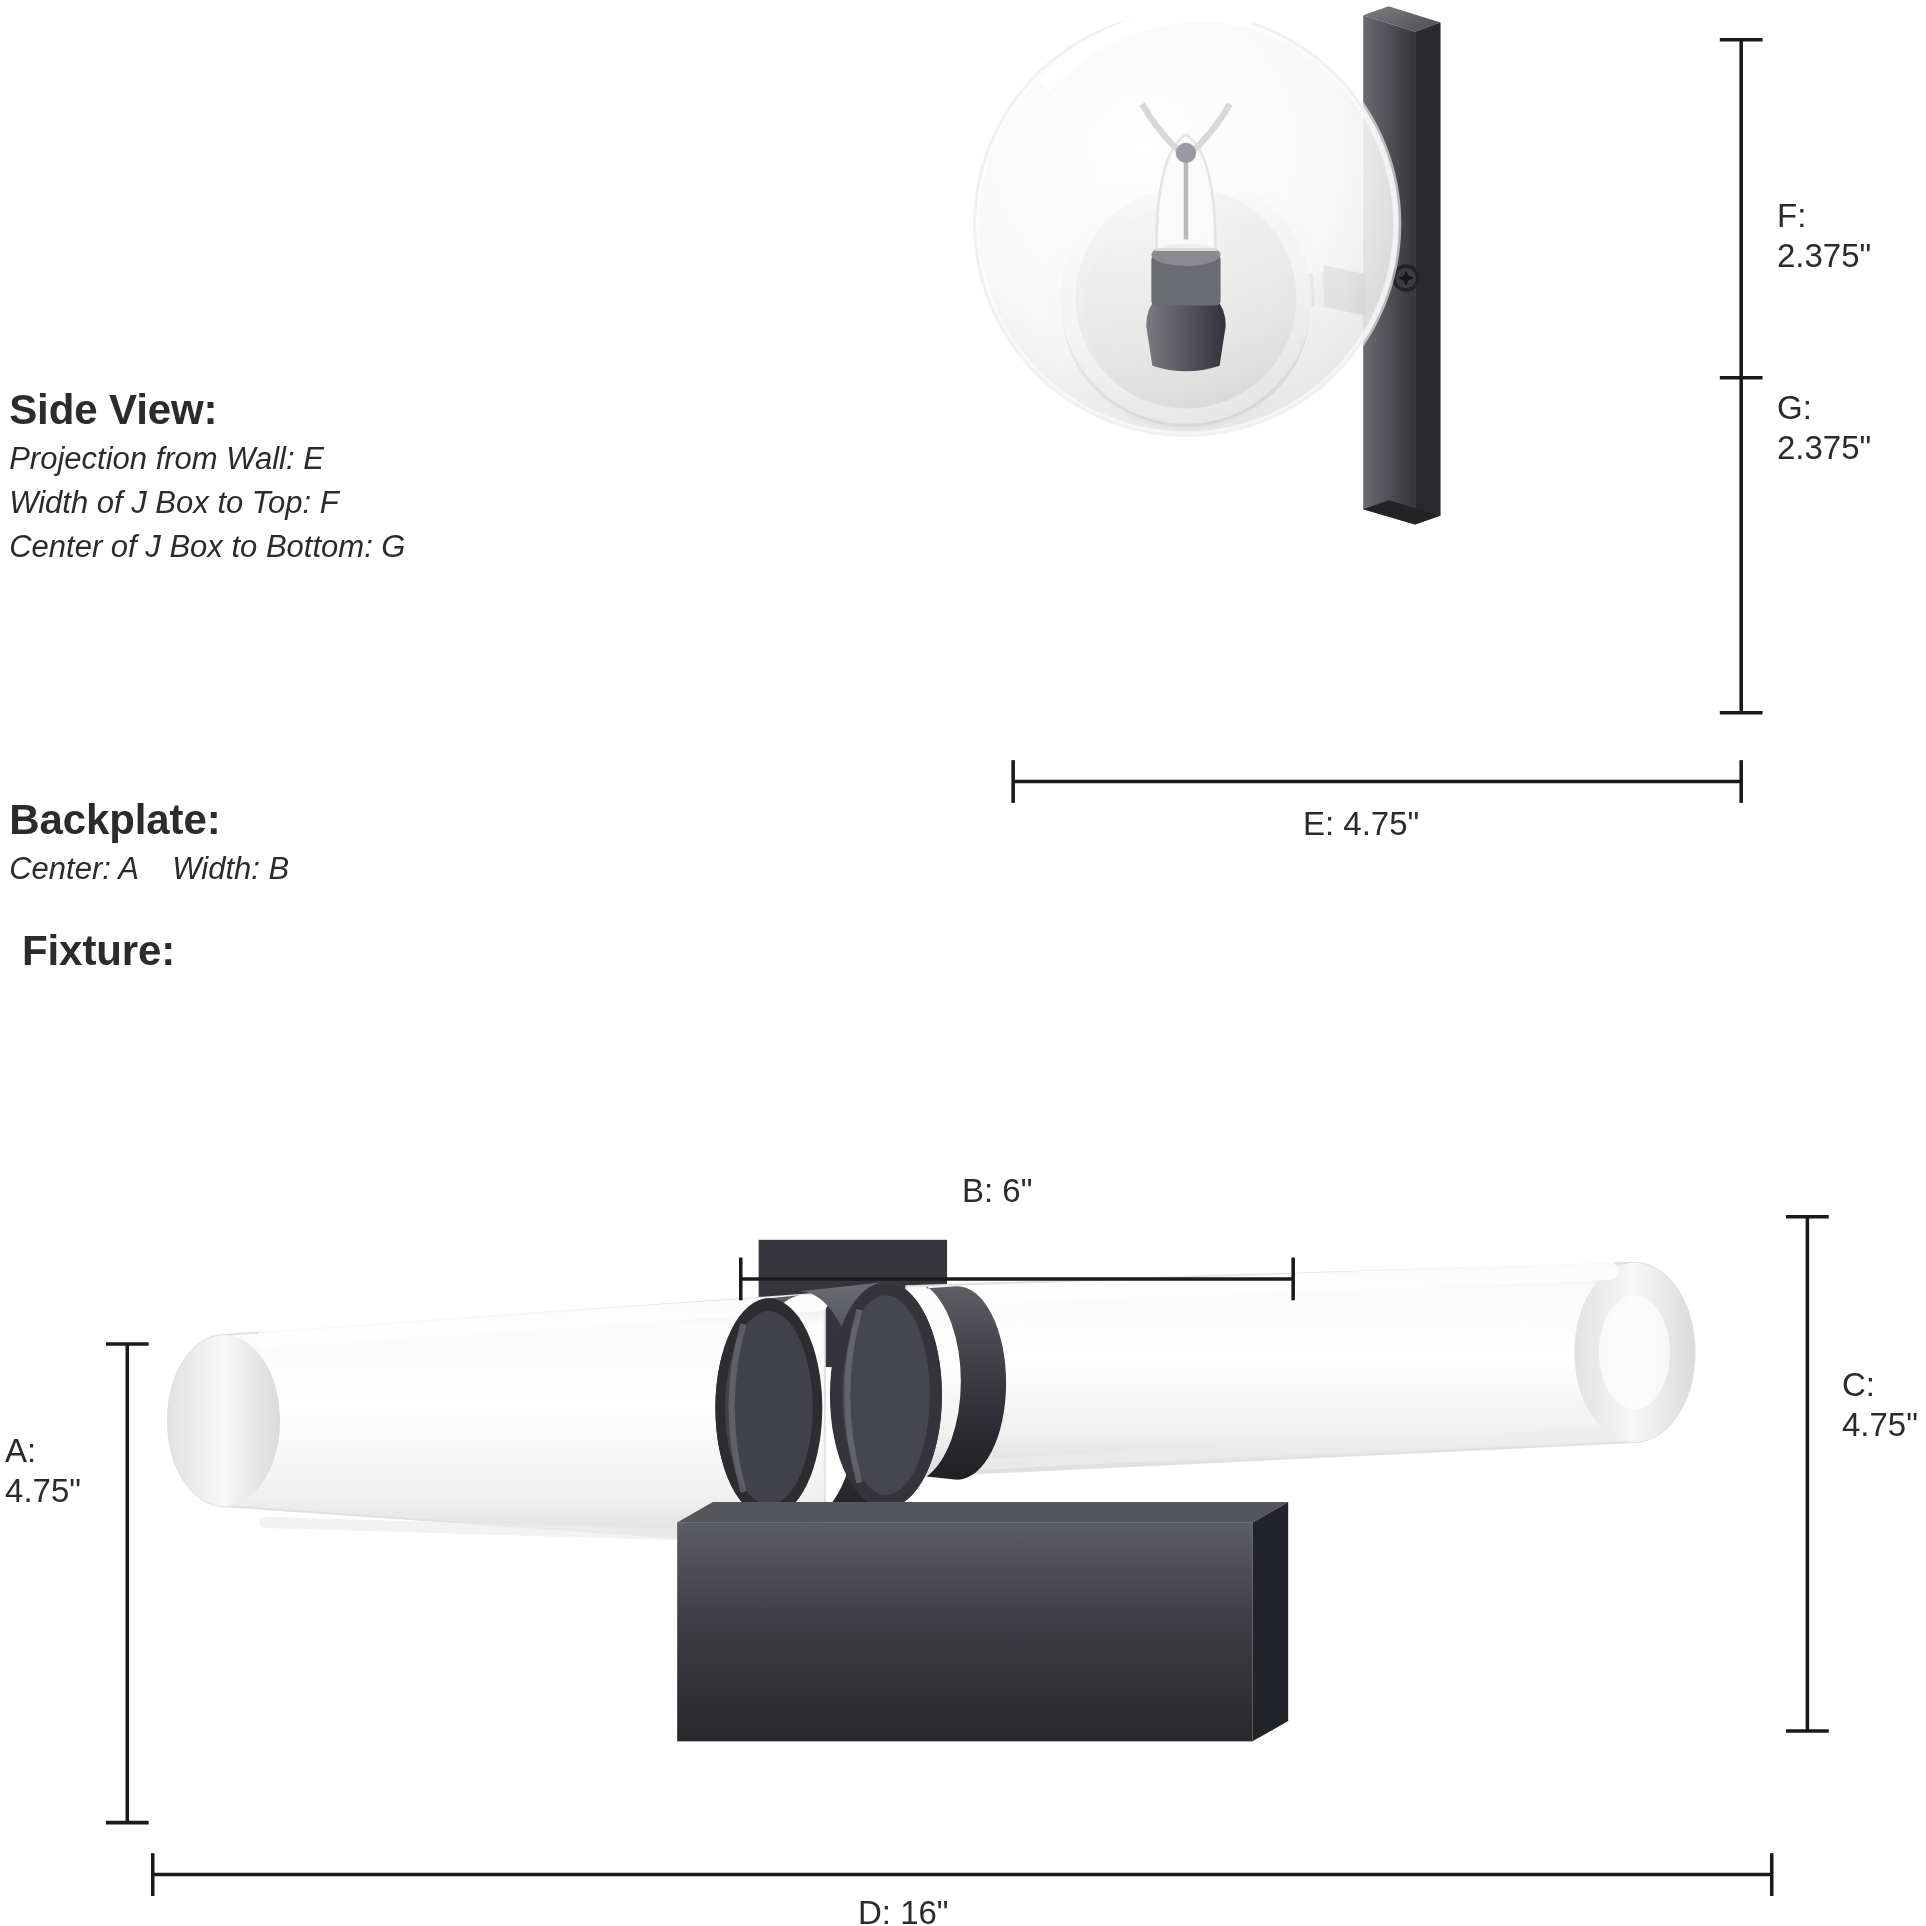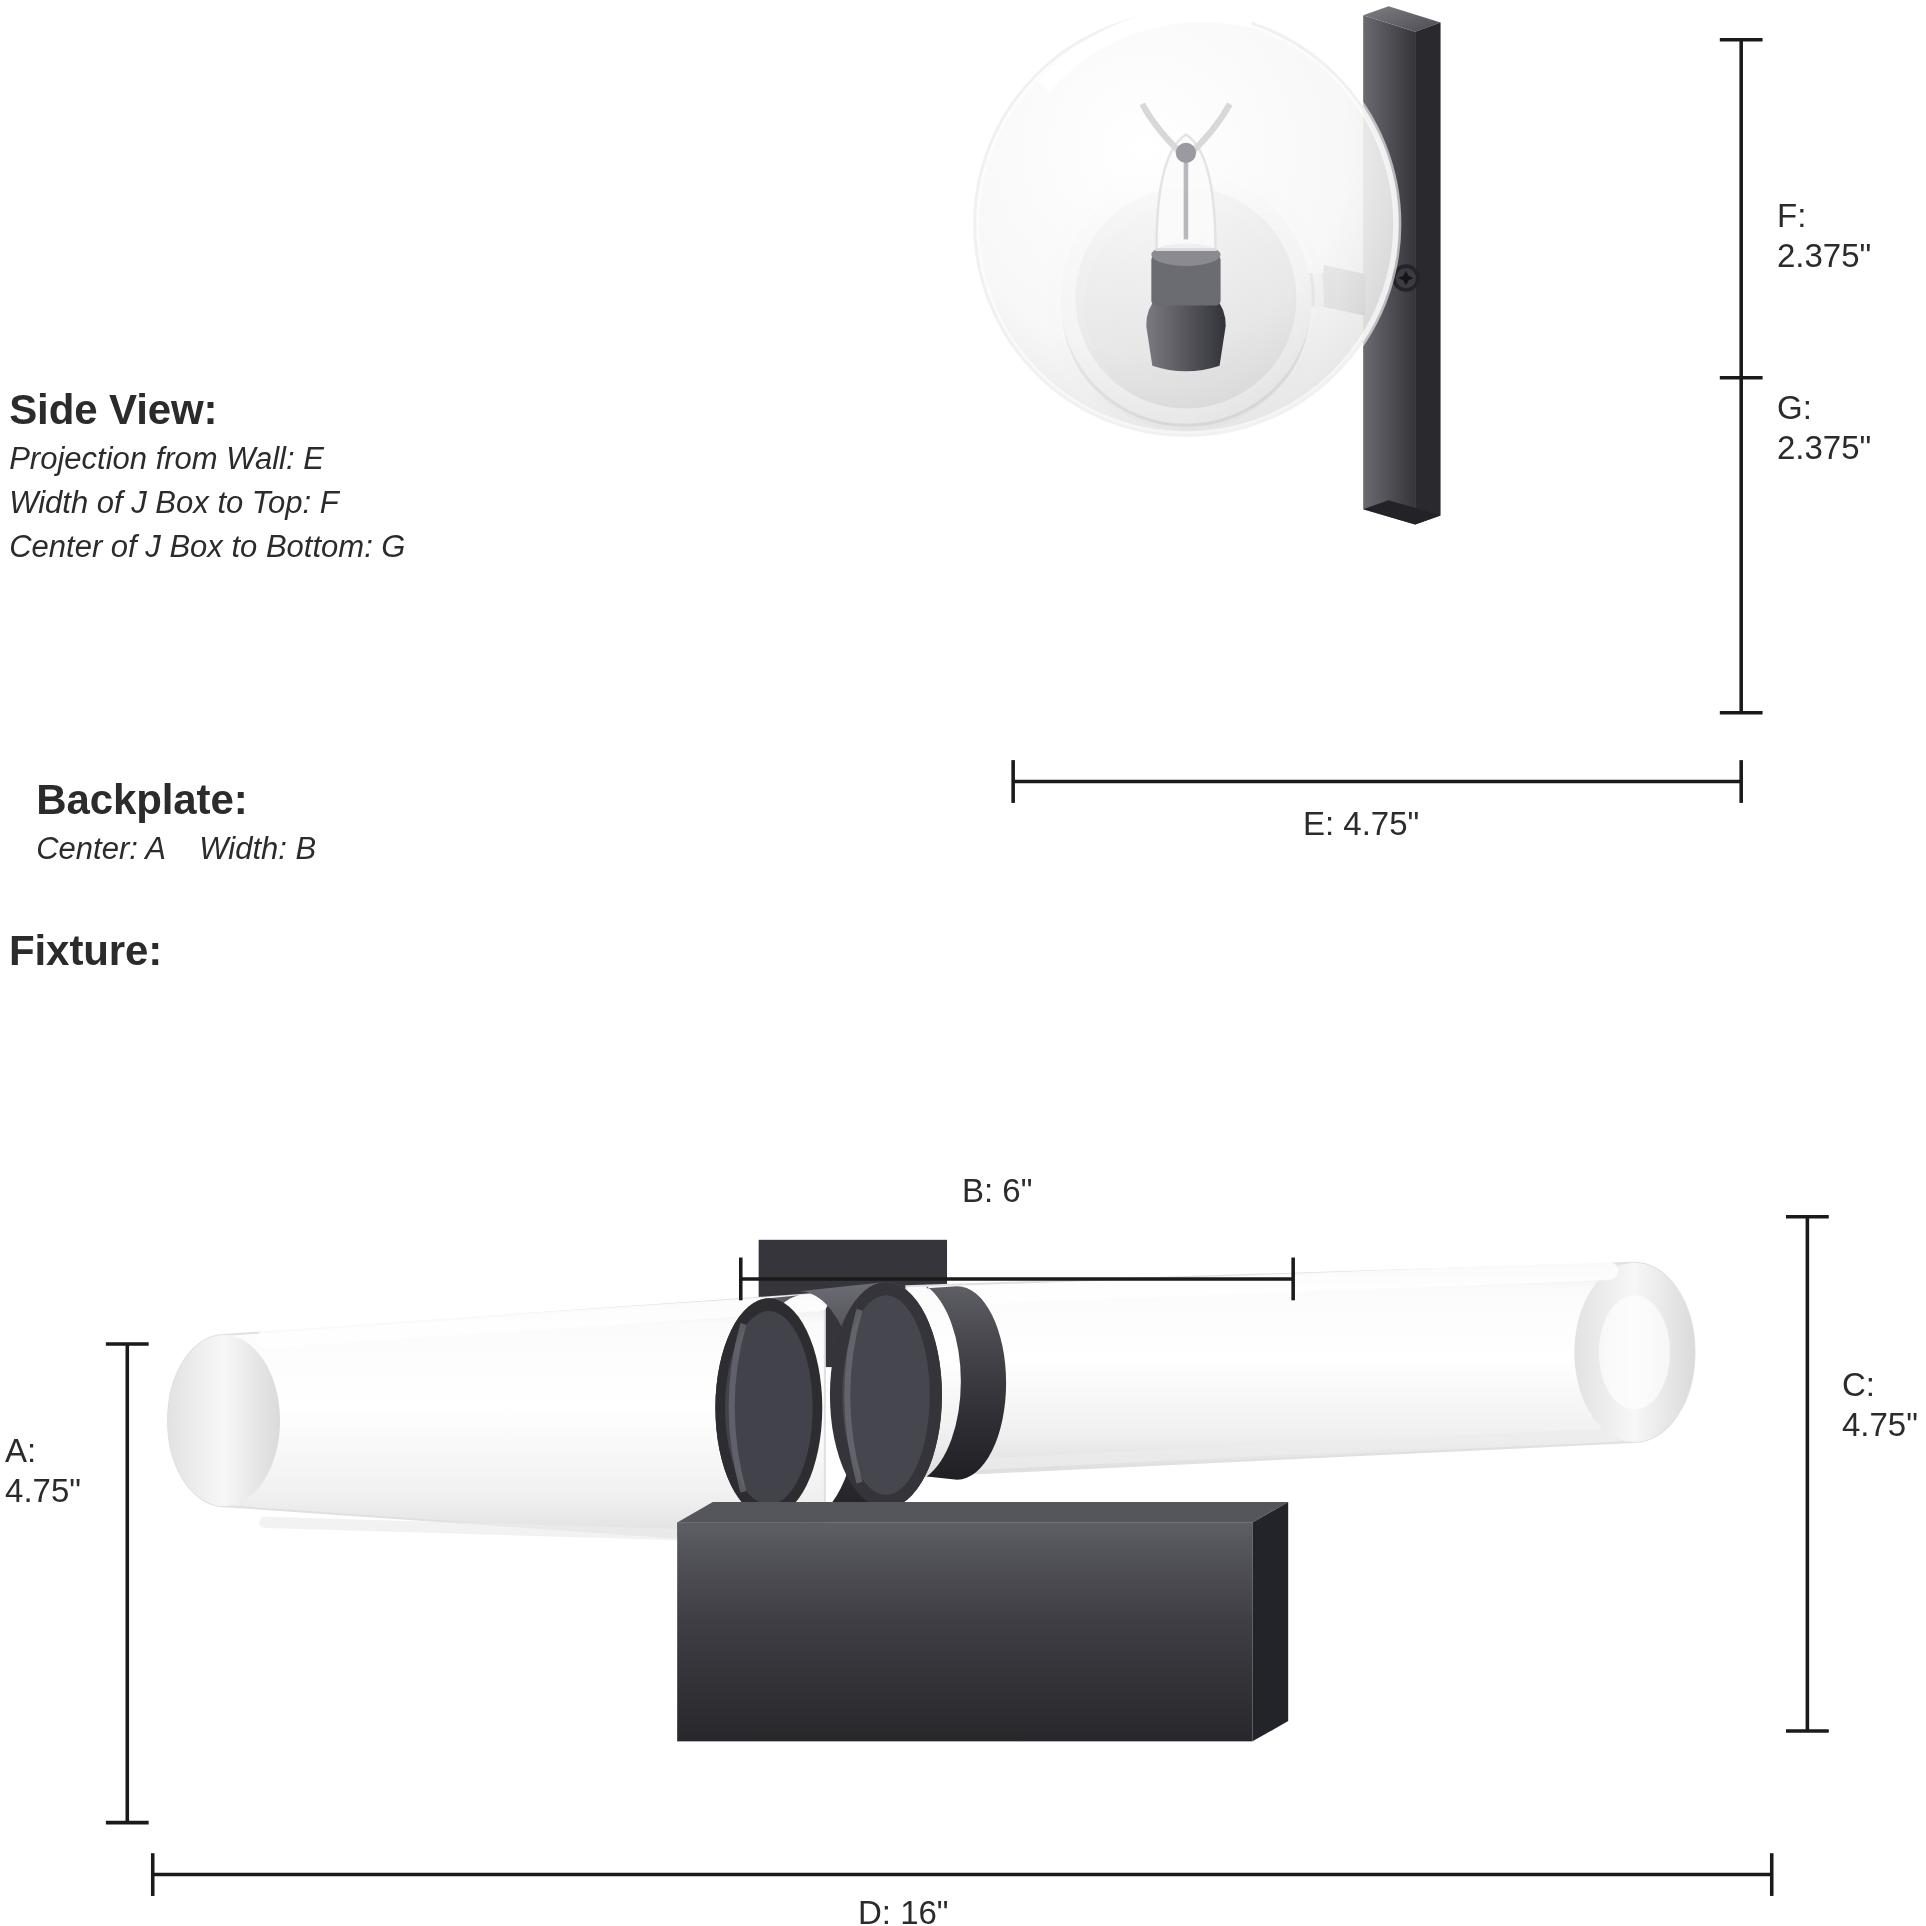--- a/index.html
+++ b/index.html
@@ -40,7 +40,7 @@
   }
 
   #side-view-block { left: 9.2px; top: 382px; }
-  #backplate-block { left: 9.2px; top: 772px; margin-left: 27px; }
+  #backplate-block { left: 9.2px; top: 792px; }
   #fixture-block  { left: 9px; top: 923px; text-align: center; }
 
   

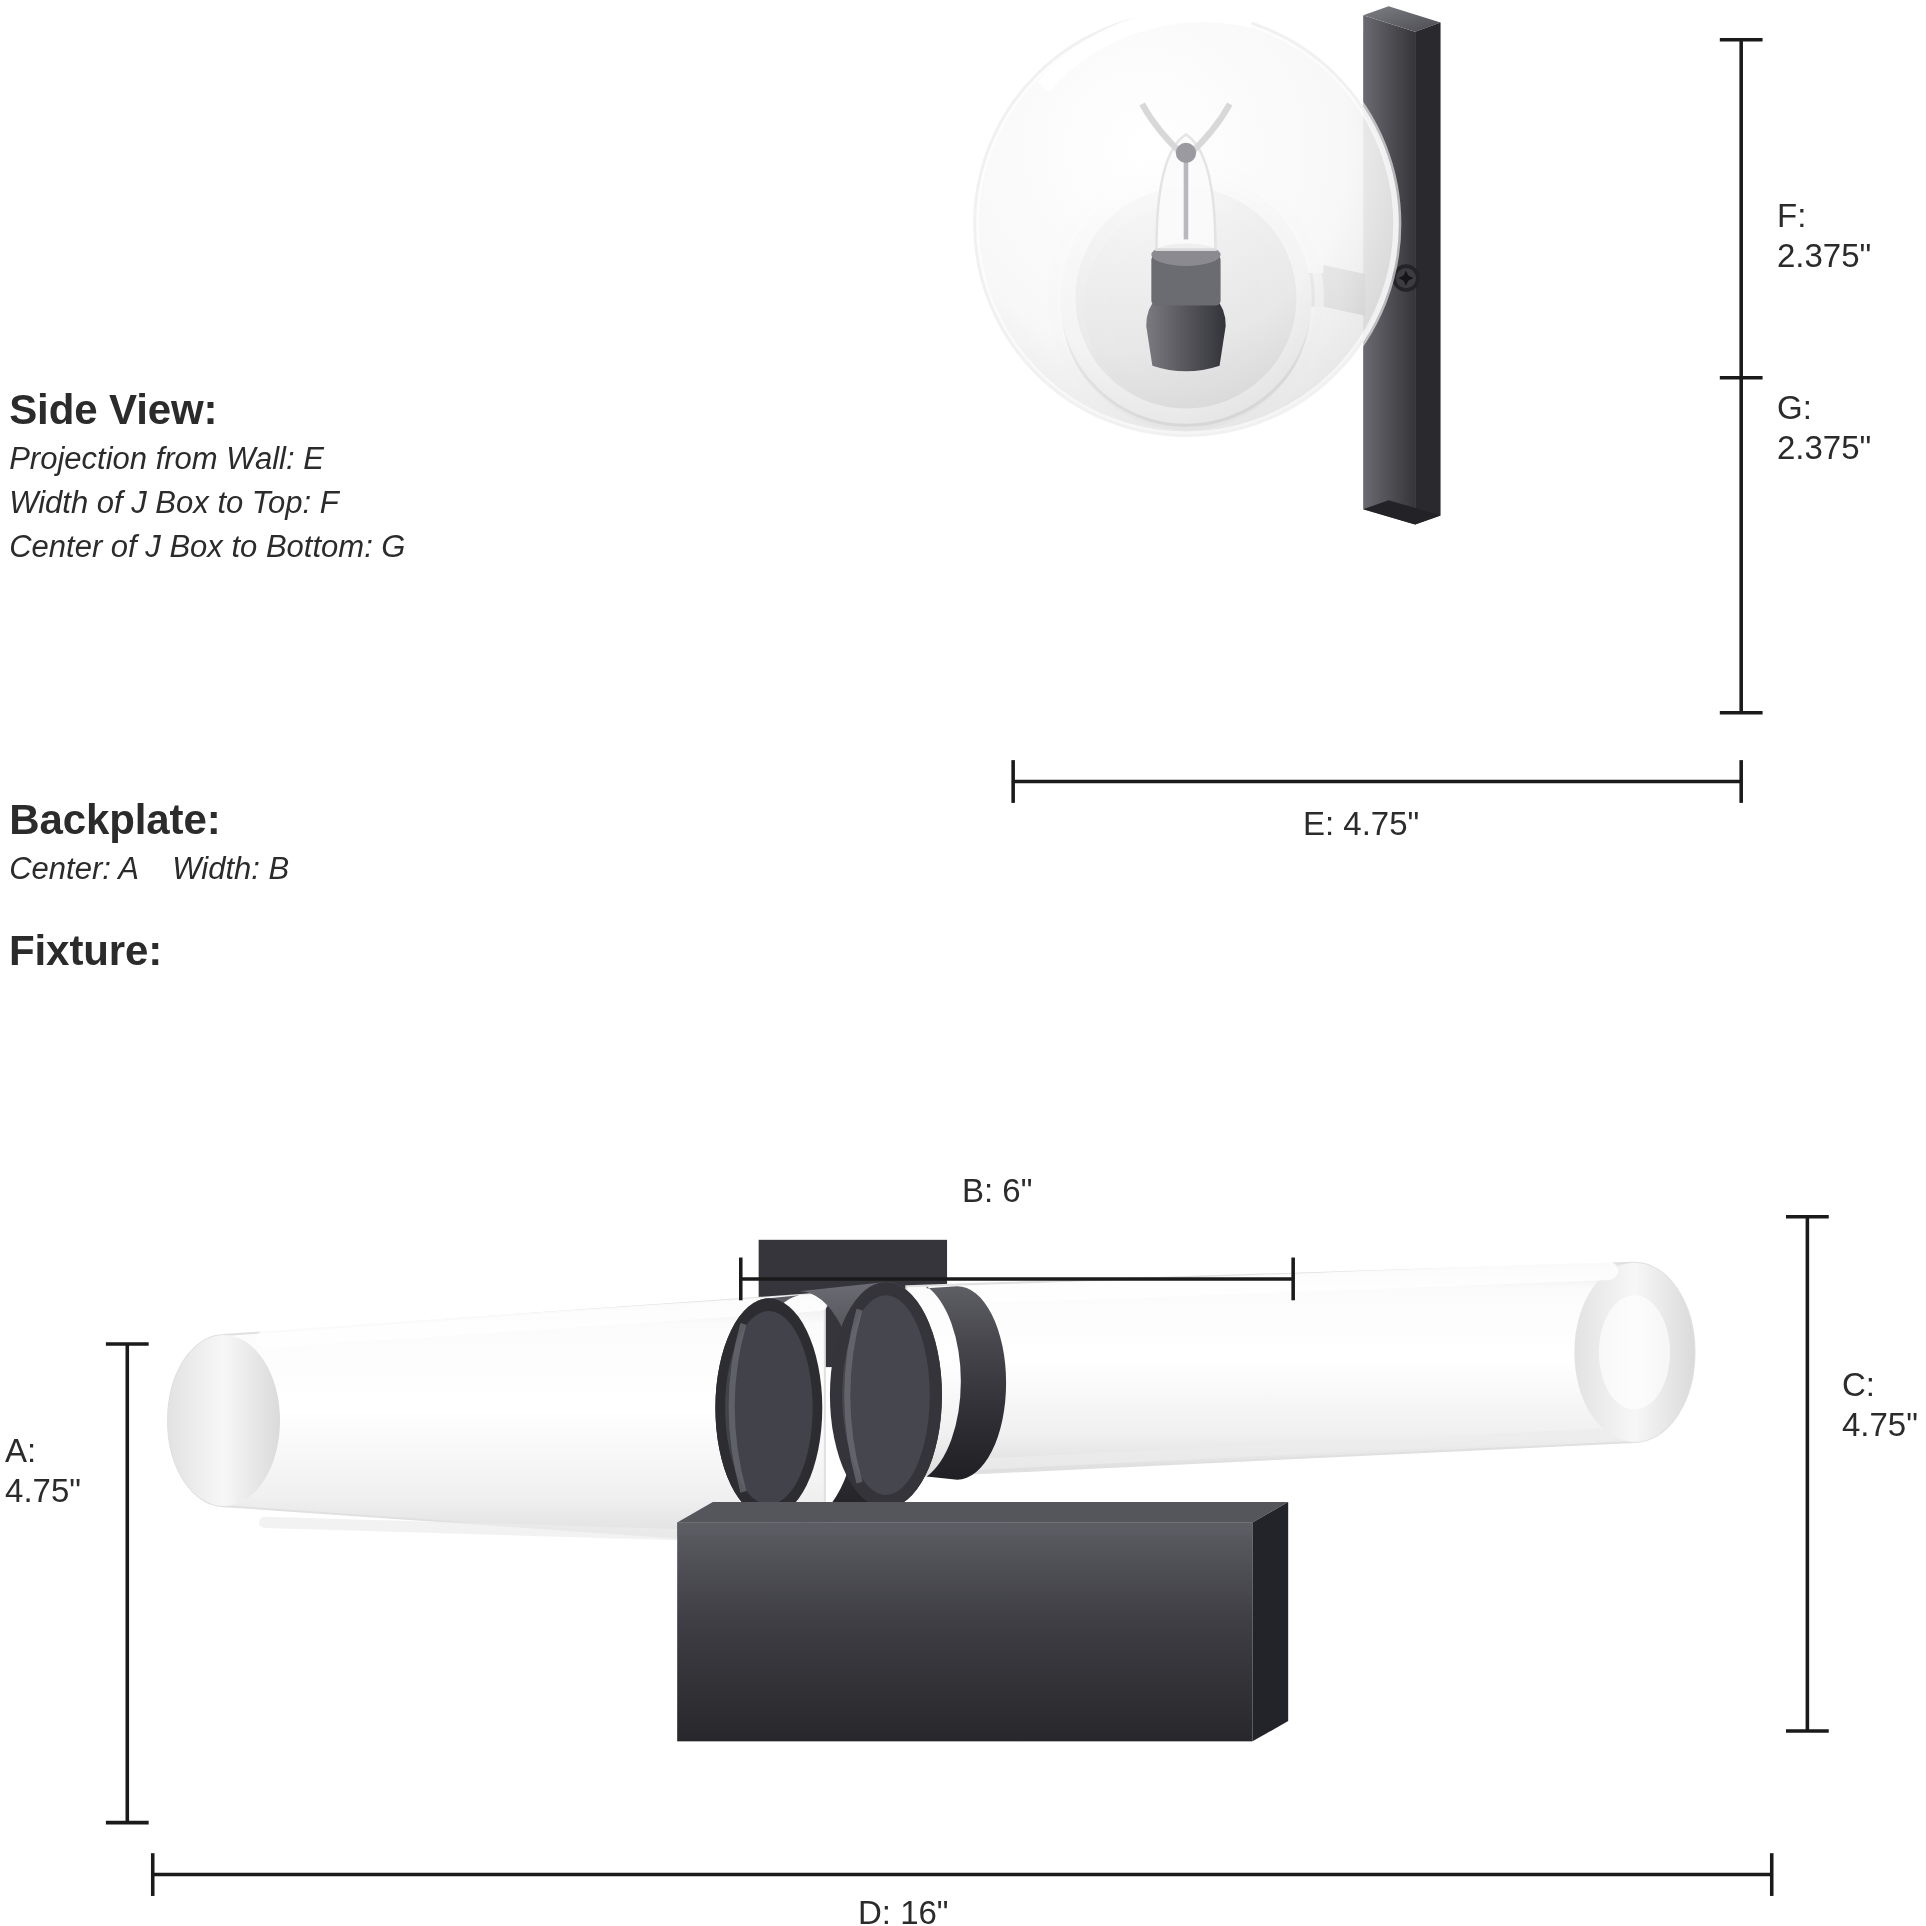--- a/index.html
+++ b/index.html
@@ -41,7 +41,7 @@
 
   #side-view-block { left: 9.2px; top: 382px; }
   #backplate-block { left: 9.2px; top: 792px; }
-  #fixture-block  { left: 9px; top: 923px; text-align: center; }
+  #fixture-block  { left: 22px; top: 923px; text-align: center; }
 
   
   .dim-label {

